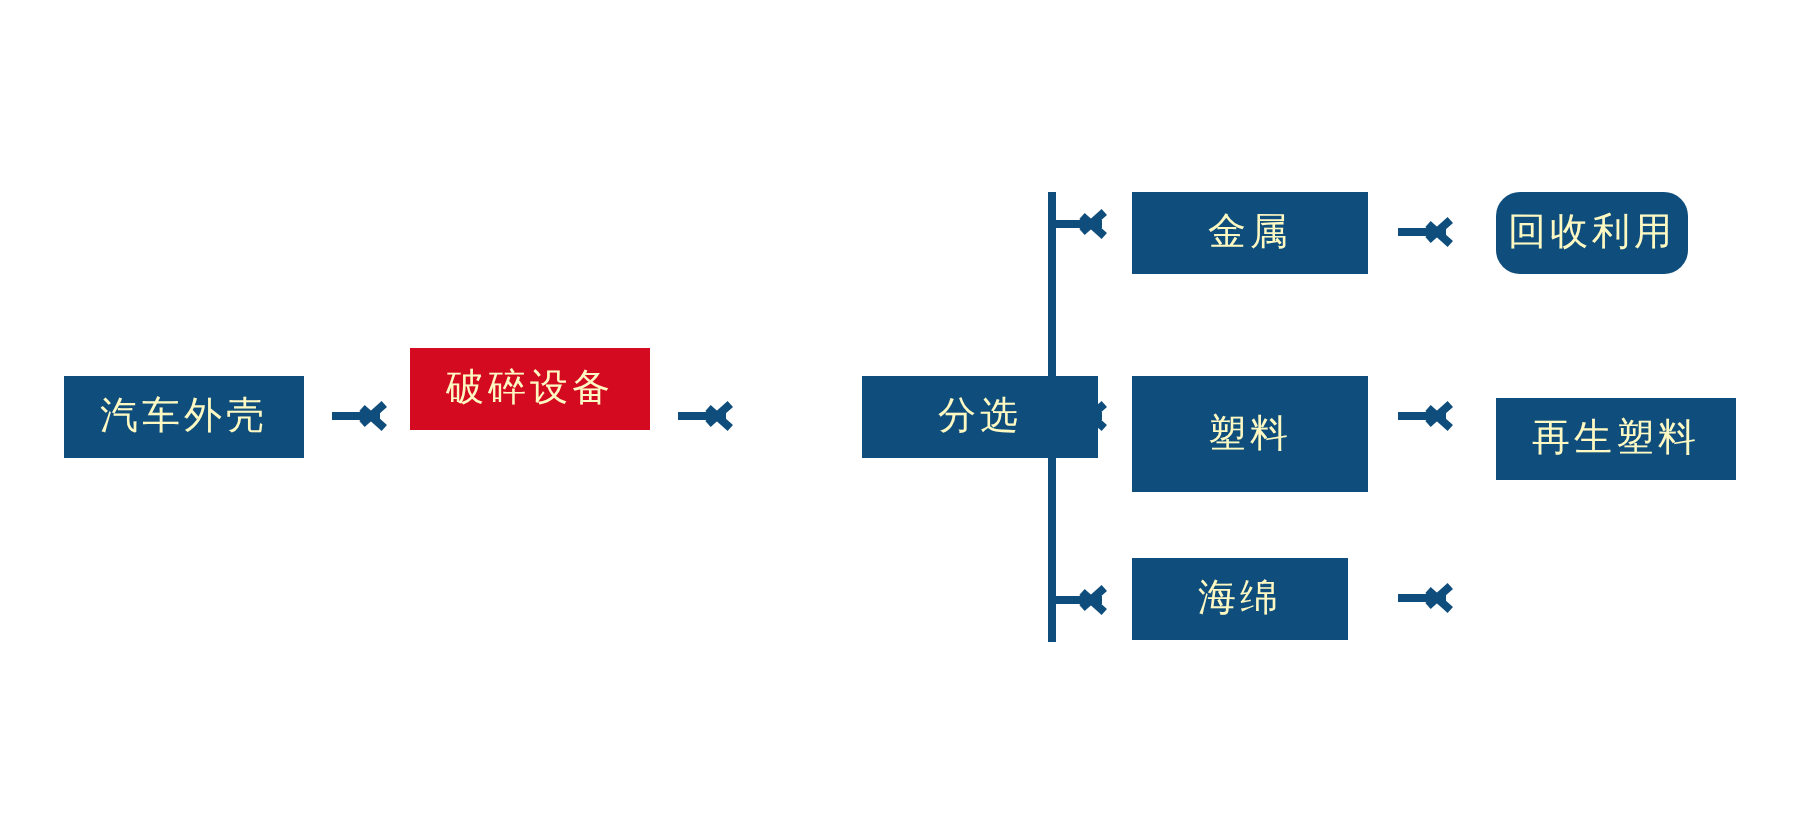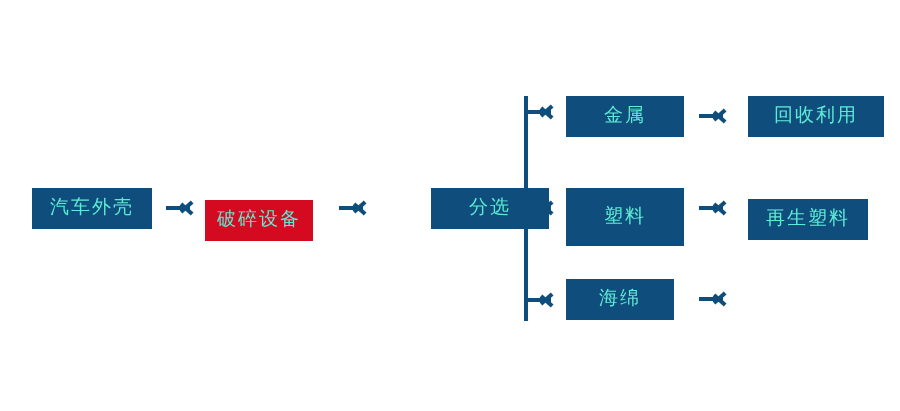--- a/index.html
+++ b/index.html
@@ -24,14 +24,13 @@
     display: flex;
     align-items: center;
     justify-content: center;
-    color: #5eead4;
+    color: #fef9c3;
     font-size: 19px;
     letter-spacing: 2px;
     line-height: 1;
     white-space: nowrap;
     box-sizing: border-box;
     user-select: none;
-    font-family: Liberation Mono, monospace;
   }
   .node.blue { background: #0f4e7c; }
   .node.red  { background: #d40a20; }

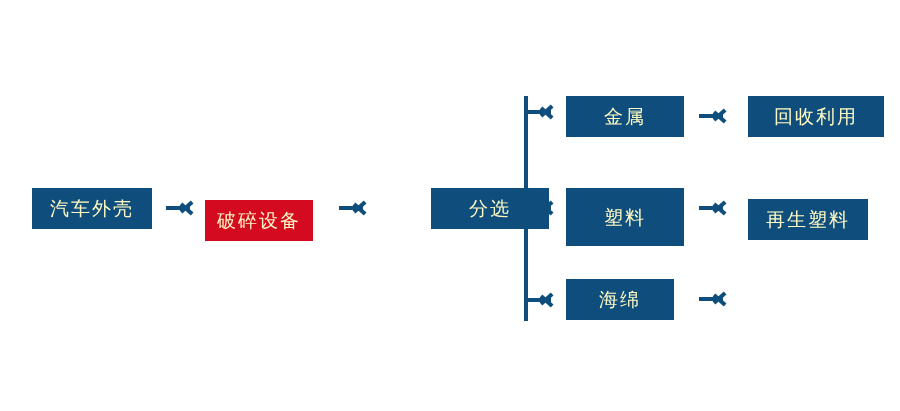--- a/index.html
+++ b/index.html
@@ -115,7 +115,7 @@
     <span class="head" style="left:15px;"></span>
   </div>
 
-  <div class="node blue" style="left:748px; top:96px; width:136px; height:41px;">回收利用</div>
+  <div class="node blue" style="left:748px; top:96px; width:96px; height:41px;border-radius:12px;">回收利用</div>
 
   <div class="arrow" style="left:527px; top:197px; width:32px;">
     <span class="shaft" style="width:24px;"></span>

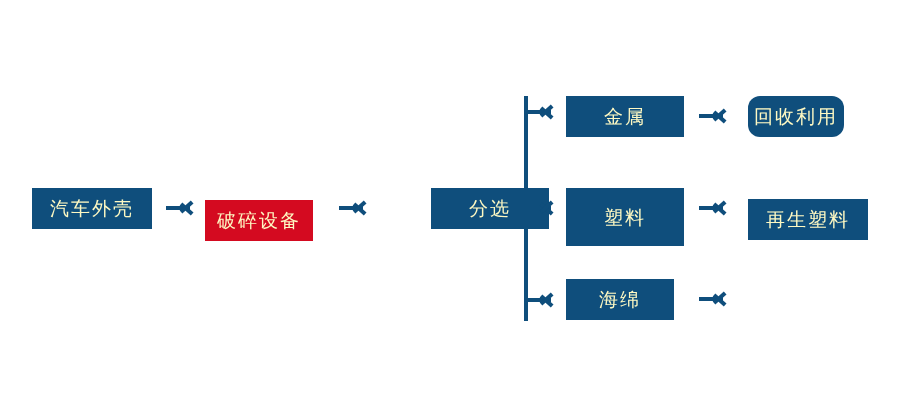--- a/index.html
+++ b/index.html
@@ -92,7 +92,7 @@
     <span class="head" style="left:15px;"></span>
   </div>
 
-  <div class="node red" style="left:205px; top:200px; width:108px; height:41px;">破碎设备</div>
+  <div class="node red" style="left:205px; top:174px; width:120px; height:41px;">破碎设备</div>
 
   <div class="arrow" style="left:339px; top:197px; width:32px;">
     <span class="shaft" style="width:24px;"></span>

